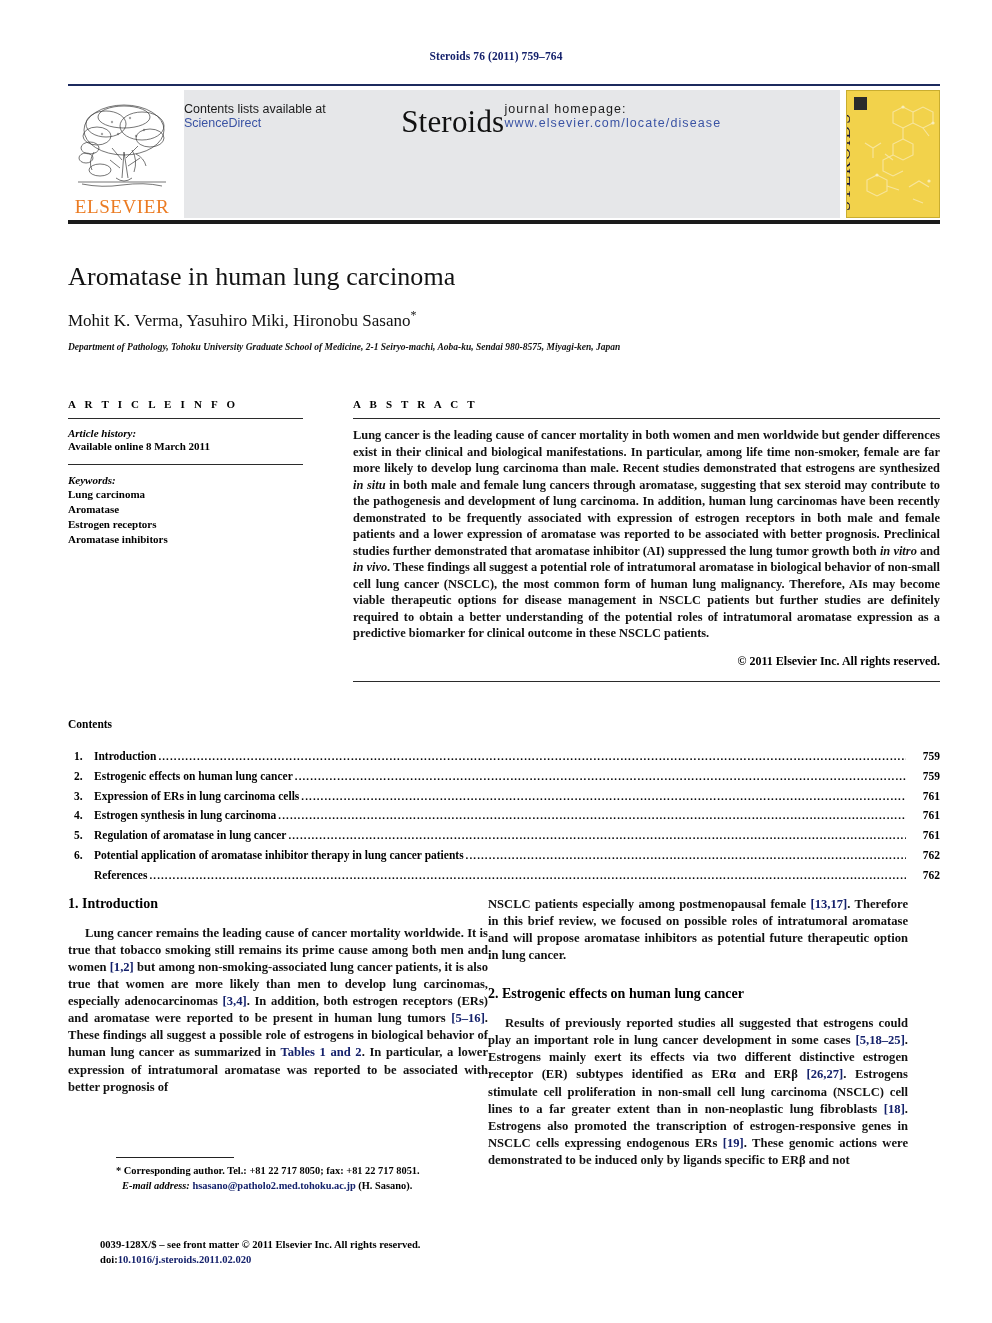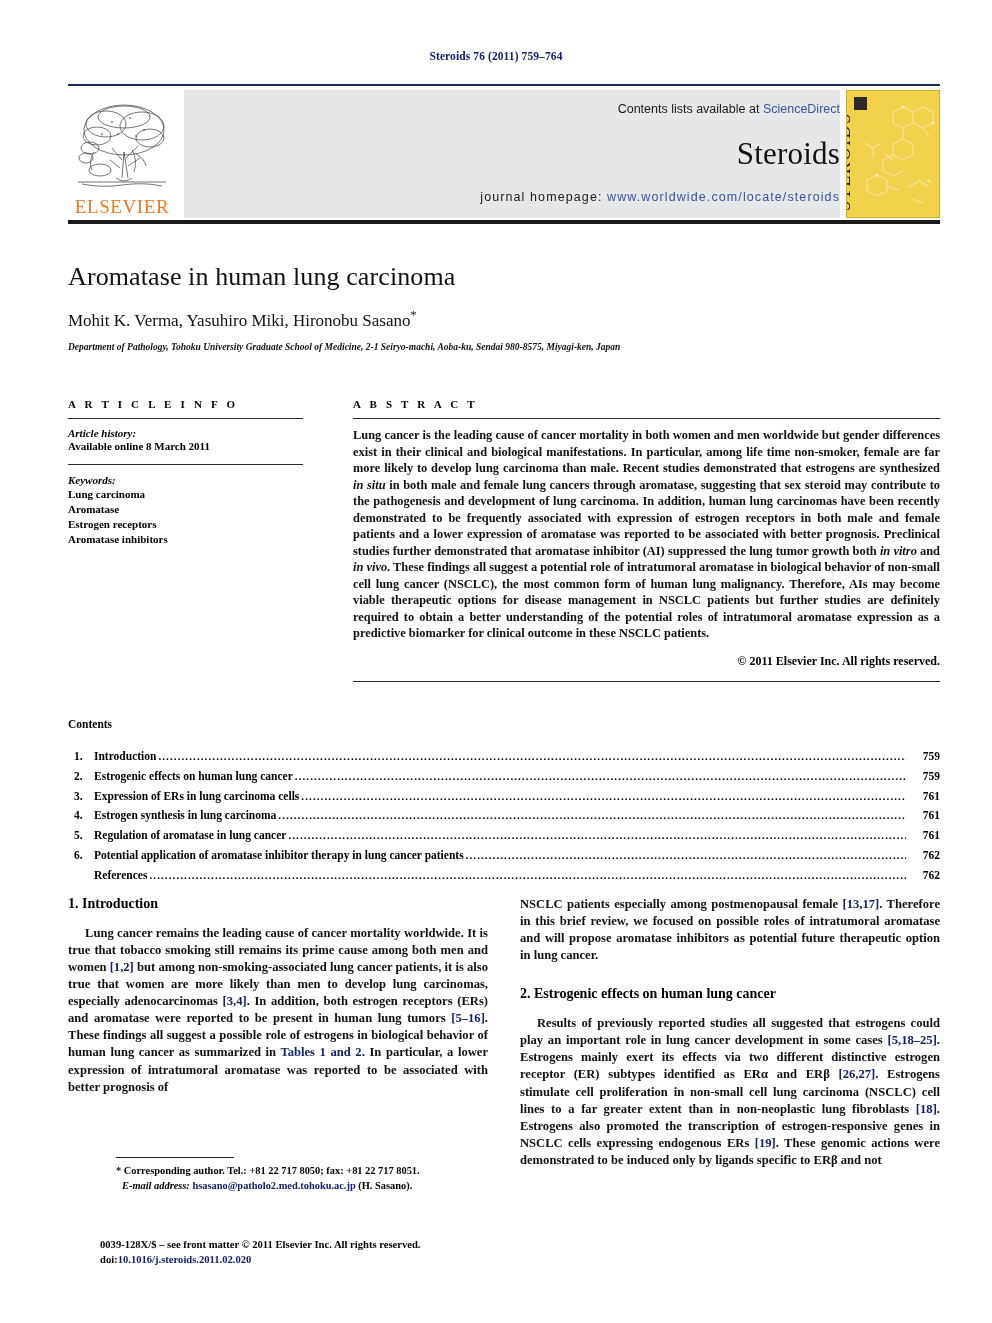--- a/index.html
+++ b/index.html
@@ -77,9 +77,9 @@
     background: #e6e7e9;
     margin: 0 6px 0 8px;
     display: flex;
-    flex-direction: column;
+    flex-direction: row;
     justify-content: space-between;
-    align-items: flex-end;
+    align-items: flex-start;
     padding: 12px 0 14px 0;
   }
   .sd-line {

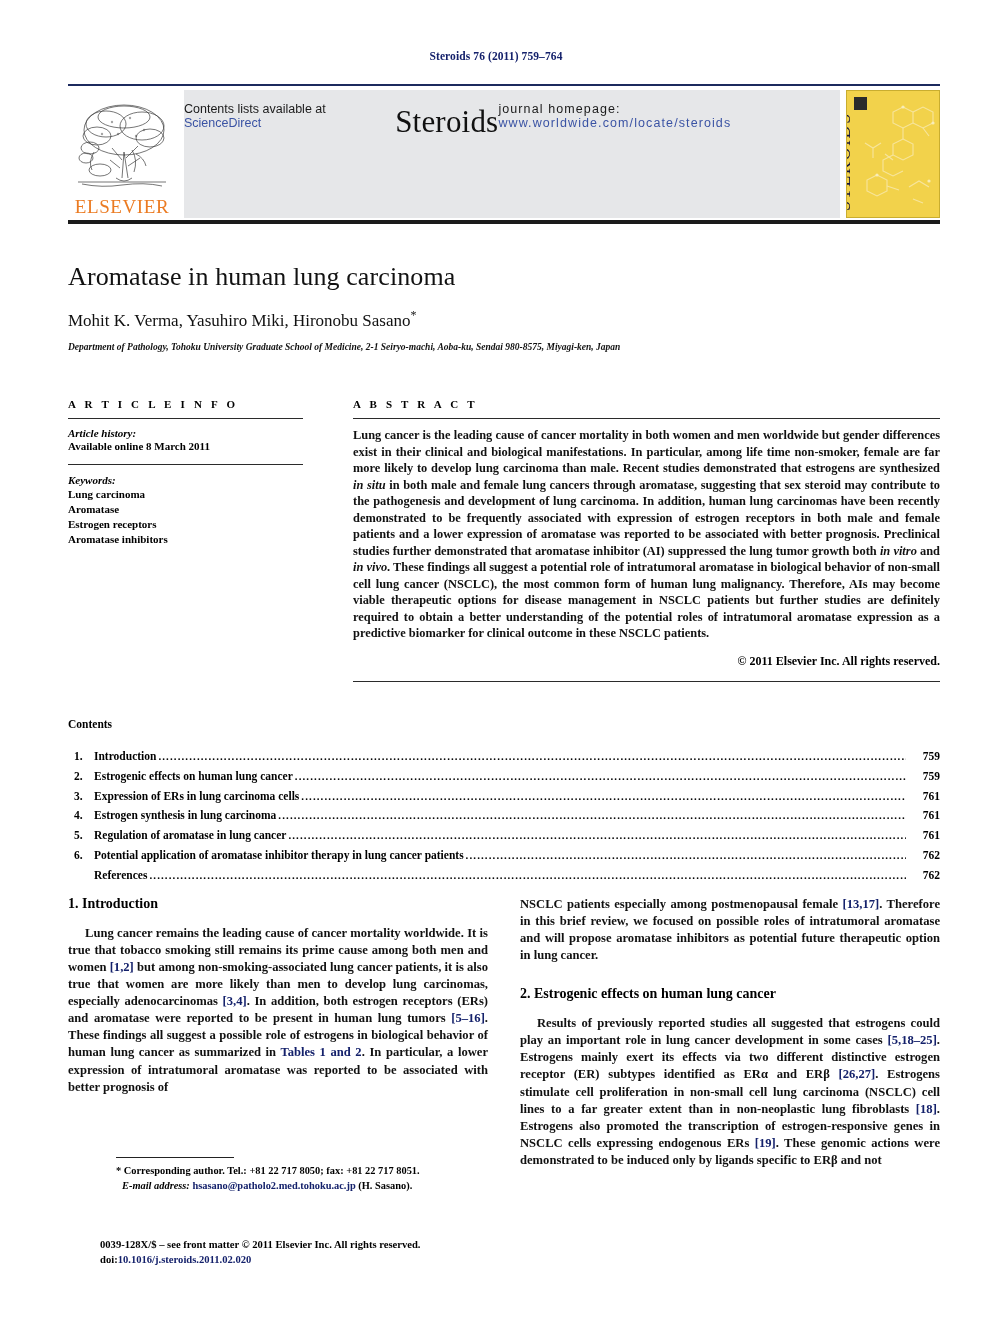--- a/index.html
+++ b/index.html
@@ -319,7 +319,7 @@
       <div class="journal-band">
         <div class="sd-line"><span>Contents lists available at </span><span class="sd-link">ScienceDirect</span></div>
         <div class="journal-name">Steroids</div>
-        <div class="homepage-line"><span>journal homepage: </span><span class="hp-link">www.worldwide.com/locate/steroids</span></div>
+        <div class="homepage-line"><span>journal homepage: </span><span class="hp-link">www.elsevier.com/locate/disease</span></div>
       </div>
 
       <div class="cover-thumb">

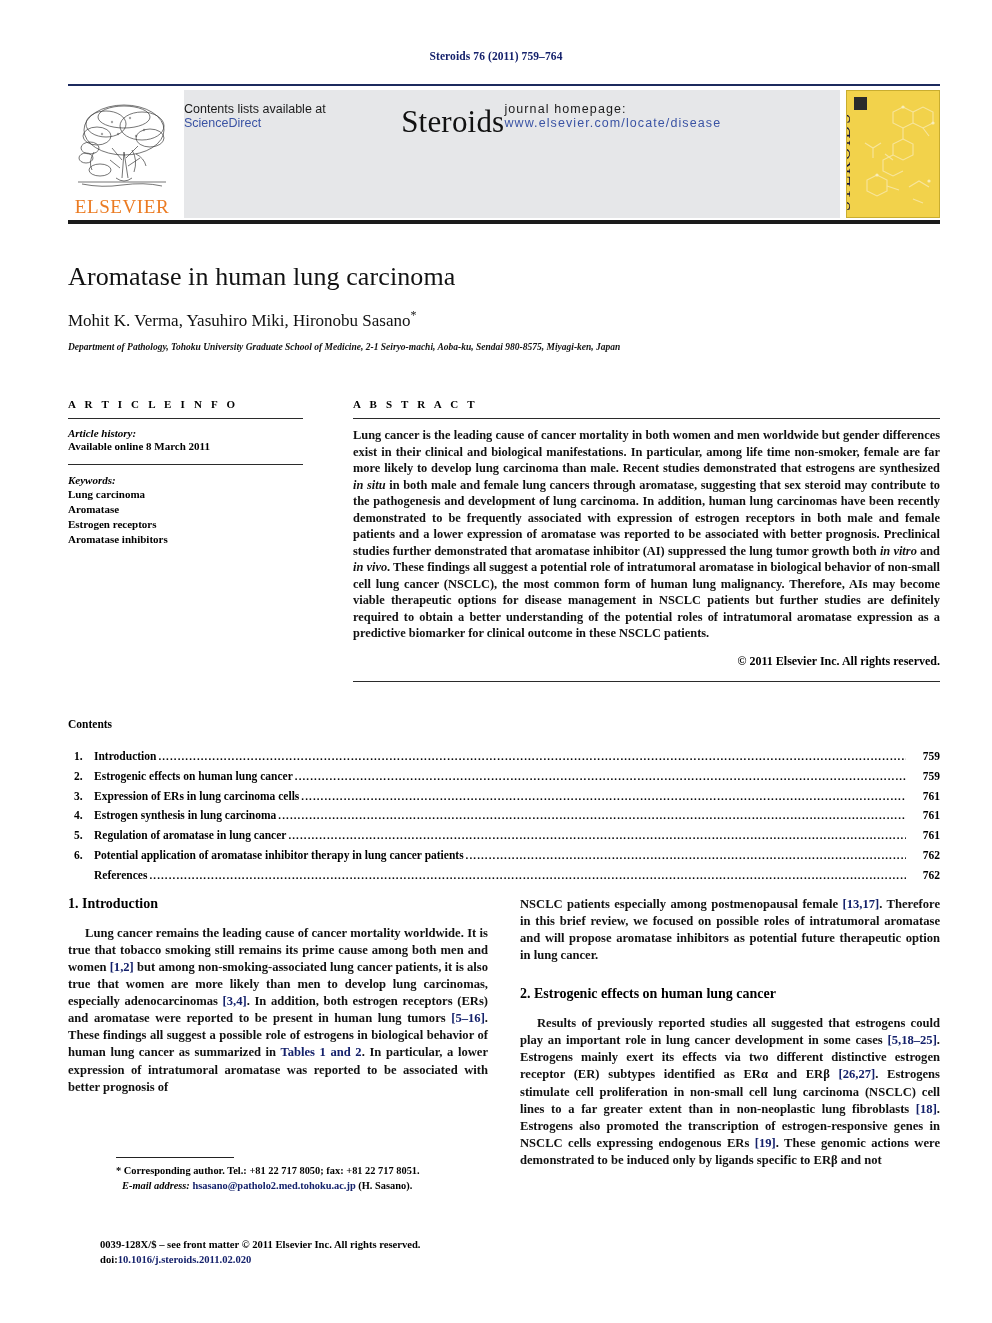--- a/index.html
+++ b/index.html
@@ -233,7 +233,7 @@
     display: flex;
   }
   .bcol { width: 420px; flex: 0 0 420px; }
-  .bcol.right { margin-left: 32px; }
+  .bcol.right { }
   .sec-title {
     font-size: 14px;
     font-weight: bold;

